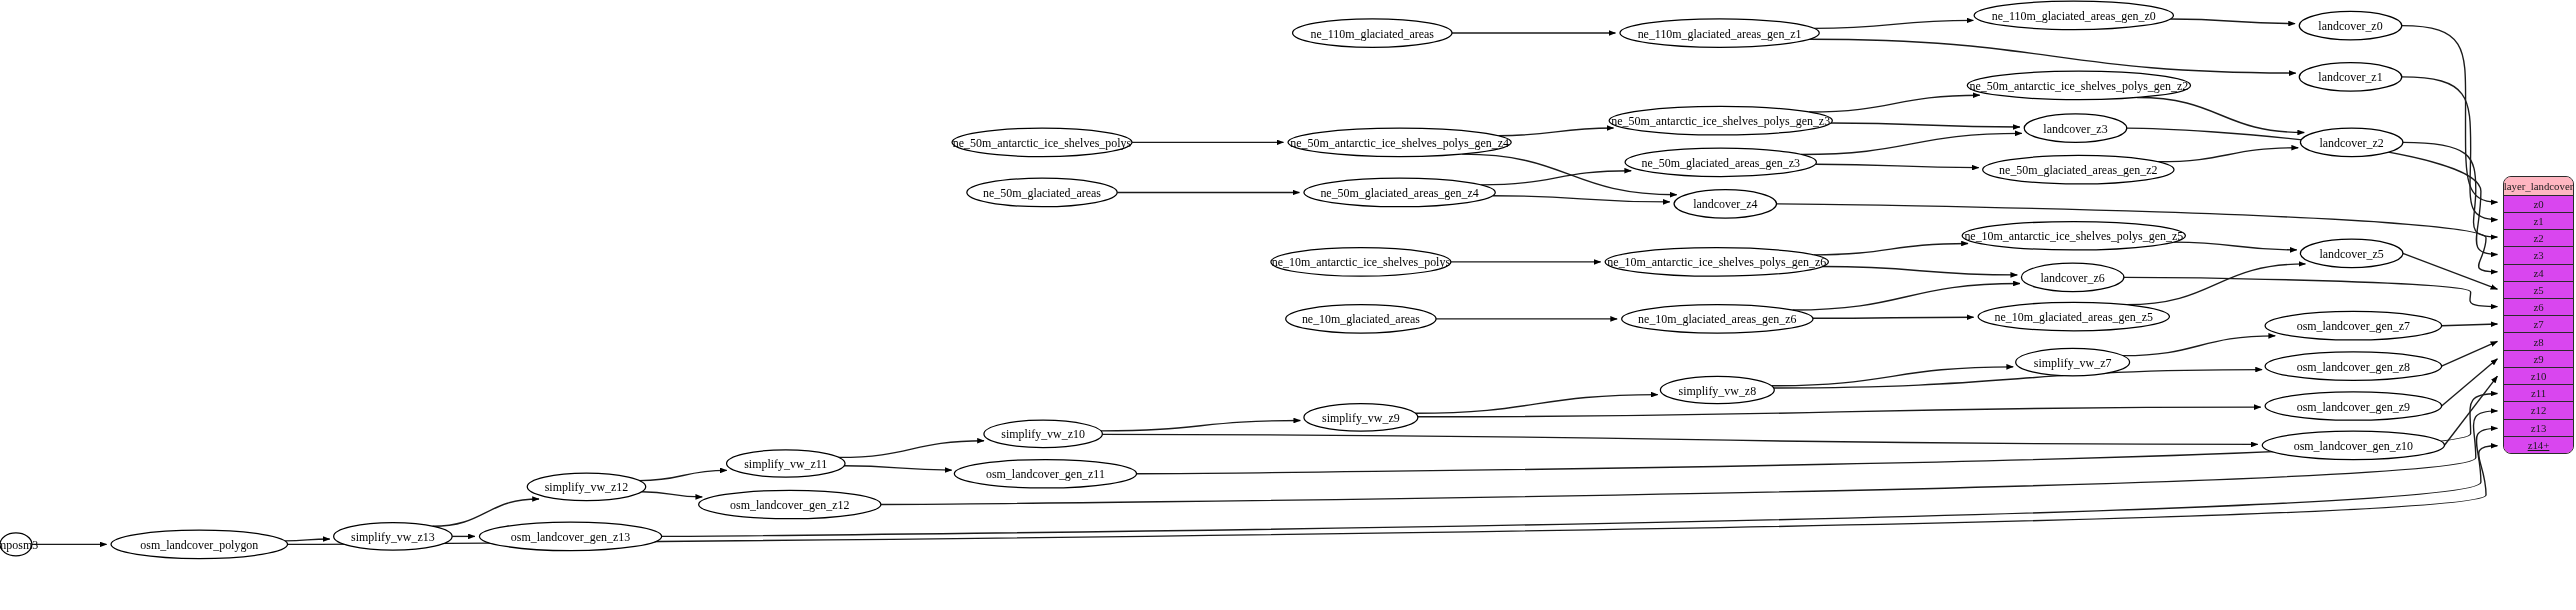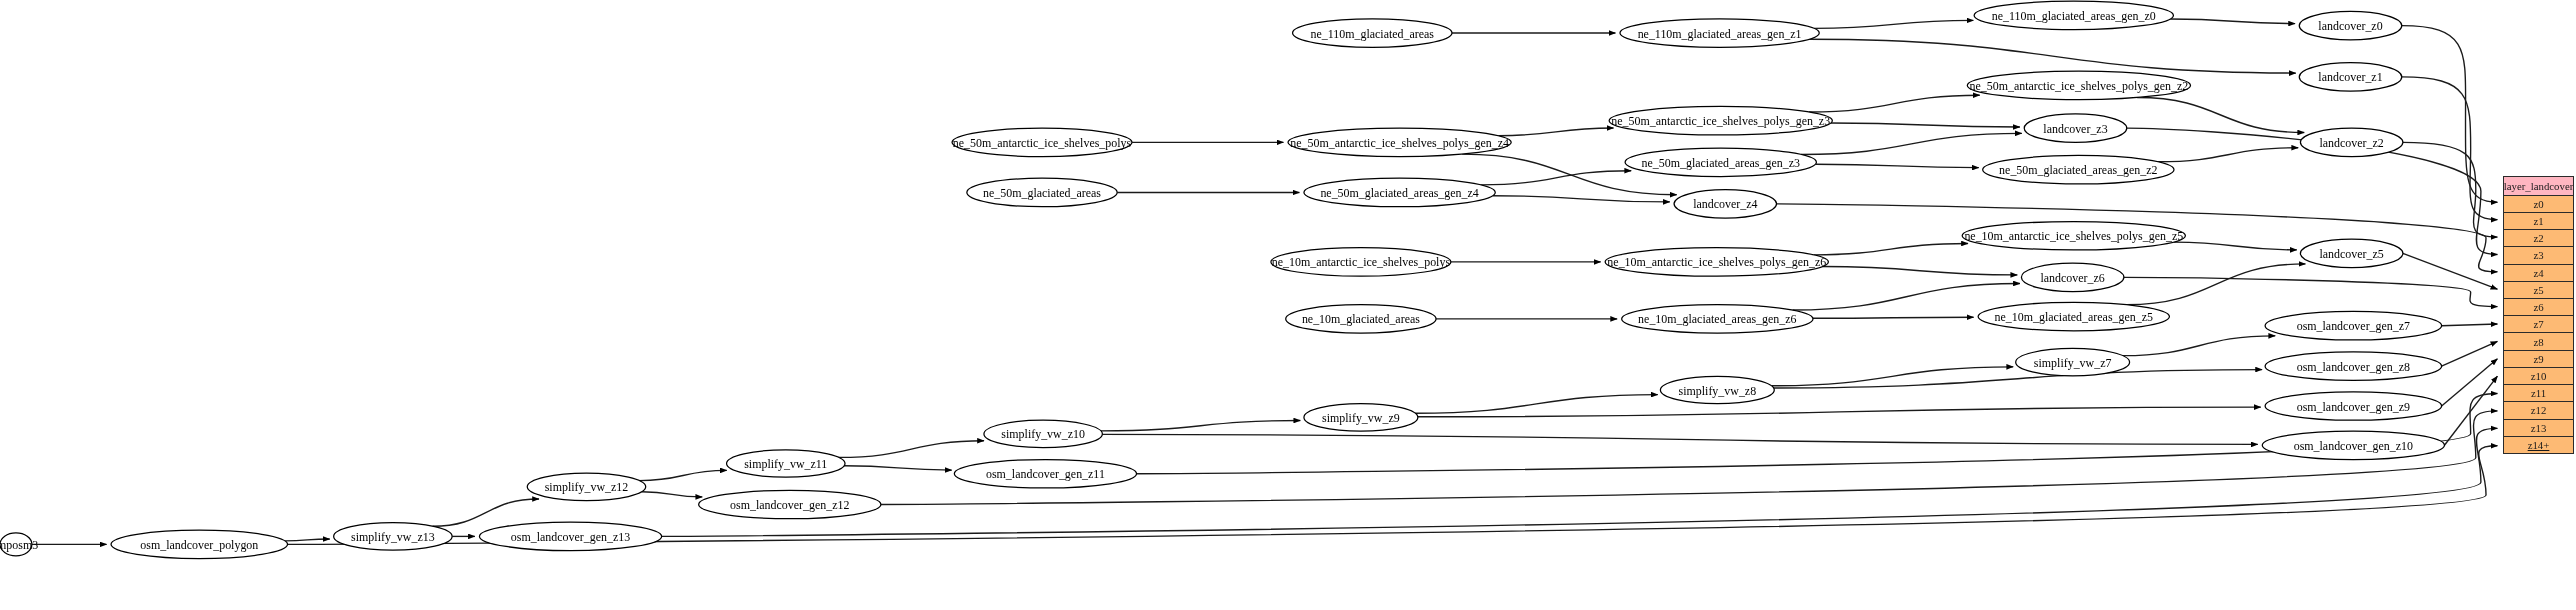--- a/index.html
+++ b/index.html
@@ -12,7 +12,7 @@
   .ntext{font-family:"Liberation Serif","DejaVu Serif",serif;font-size:21px;fill:#000000;
          text-anchor:middle;dominant-baseline:central;}
   .tbl-wrap{position:absolute;left:2503px;top:176px;width:71px;height:278px;}
-  .tbl{width:100%;height:100%;border:1.1px solid #2b2b2b;border-radius:0;
+  .tbl{width:100%;height:100%;border:1.1px solid #2b2b2b;border-radius:8px;
        background:#ffb6c1;box-sizing:border-box;overflow:hidden;
        display:flex;flex-direction:column;}
   .tbl-head{flex:0 0 17.7px;display:flex;align-items:center;justify-content:center;

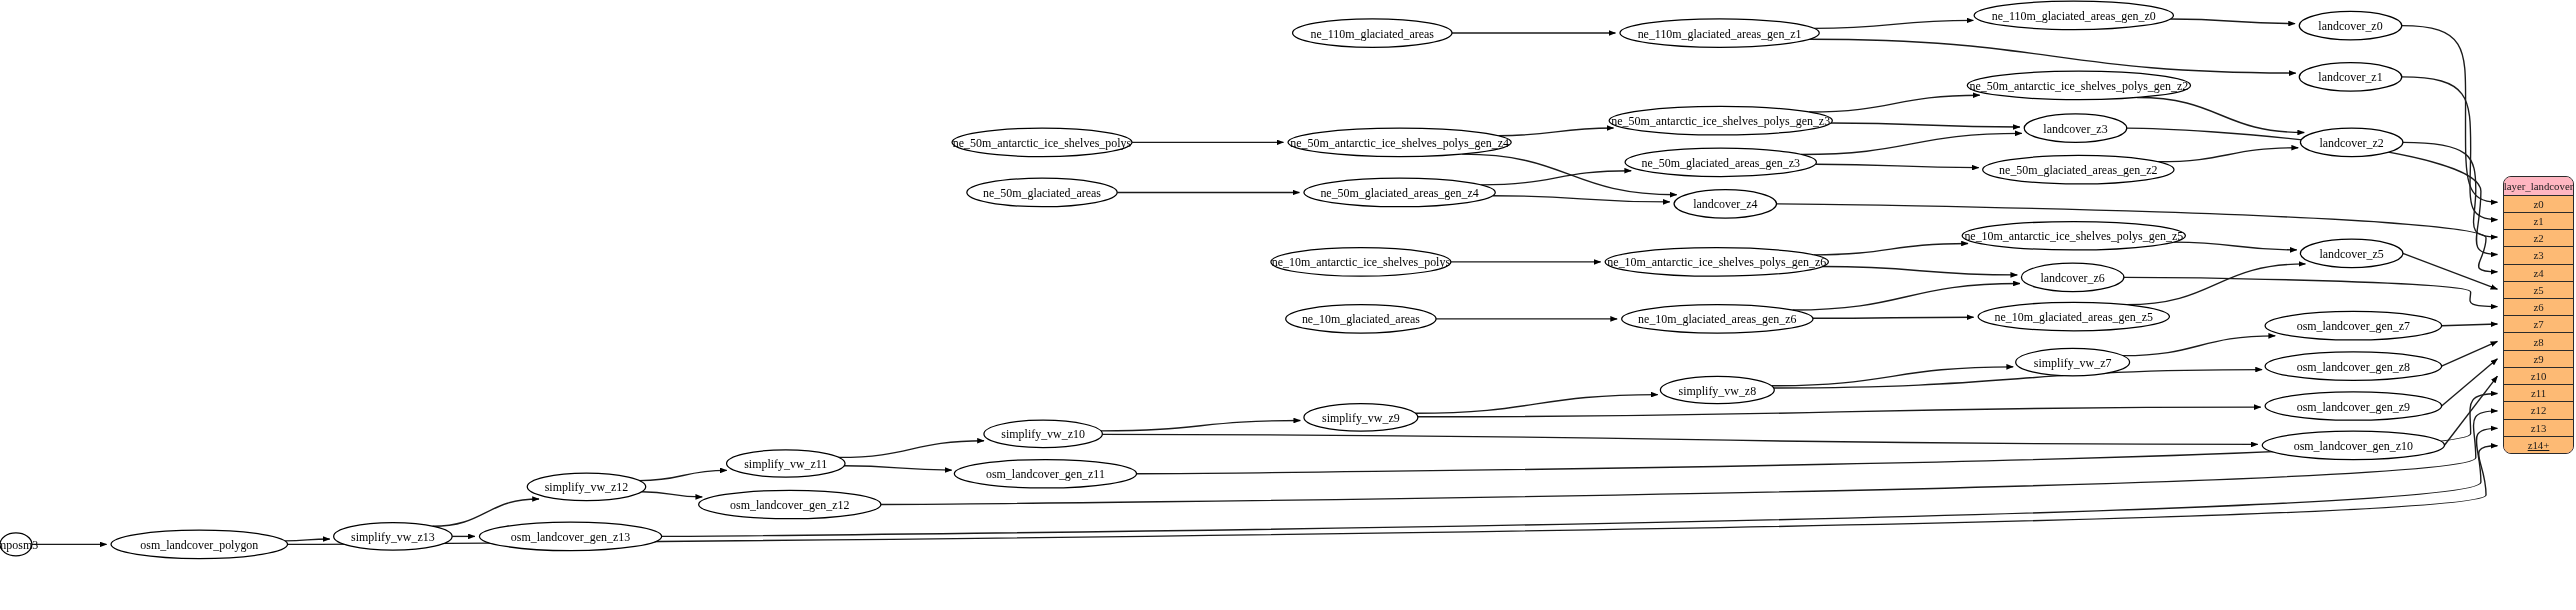--- a/index.html
+++ b/index.html
@@ -20,7 +20,7 @@
             background:#ffb6c1;white-space:nowrap;}
   .tbl-row{flex:1 1 0;display:flex;align-items:center;justify-content:center;
            font-size:10.8px;color:#1a1a1a;border-bottom:0.9px solid #2b2b2b;
-           background:#fdba74;}
+           background:#d946ef;}
   .tbl-row:last-child{border-bottom:none;text-decoration:underline;}
 </style>
 </head>

